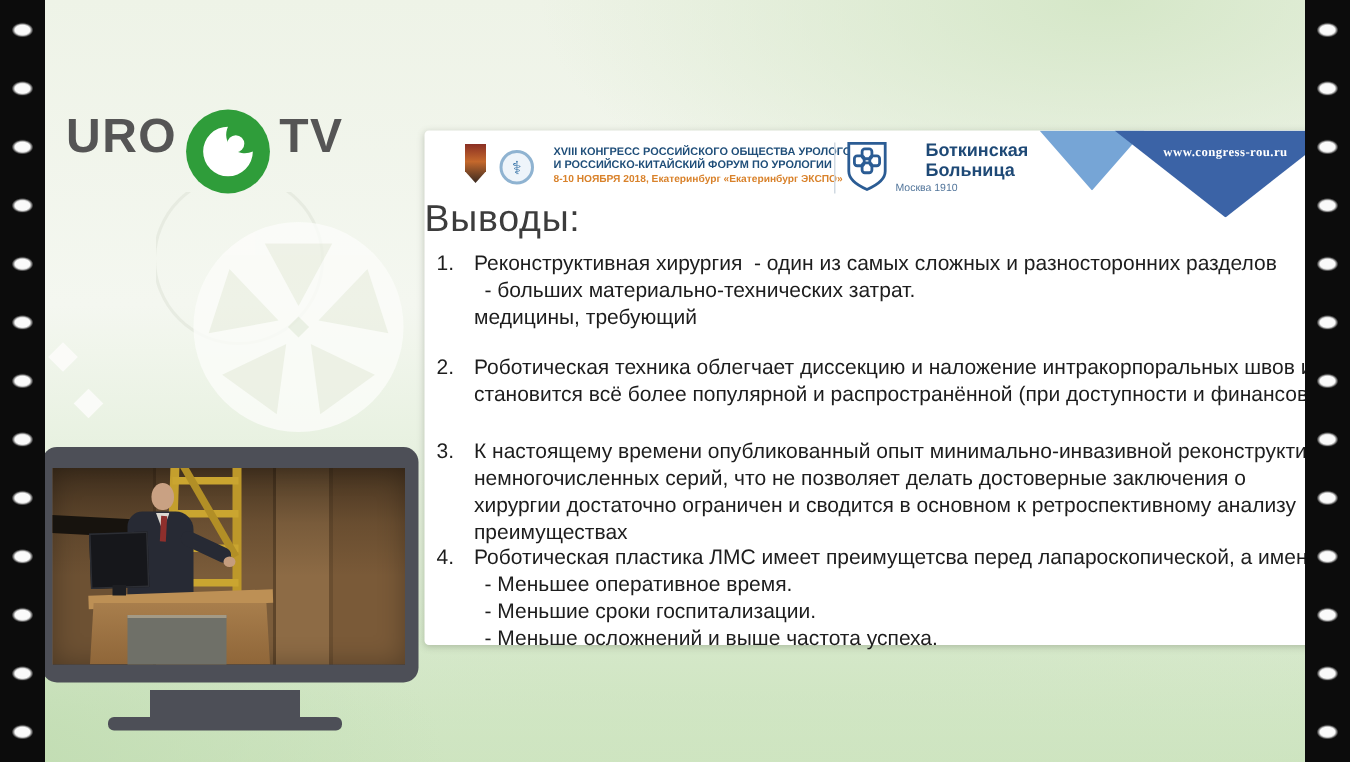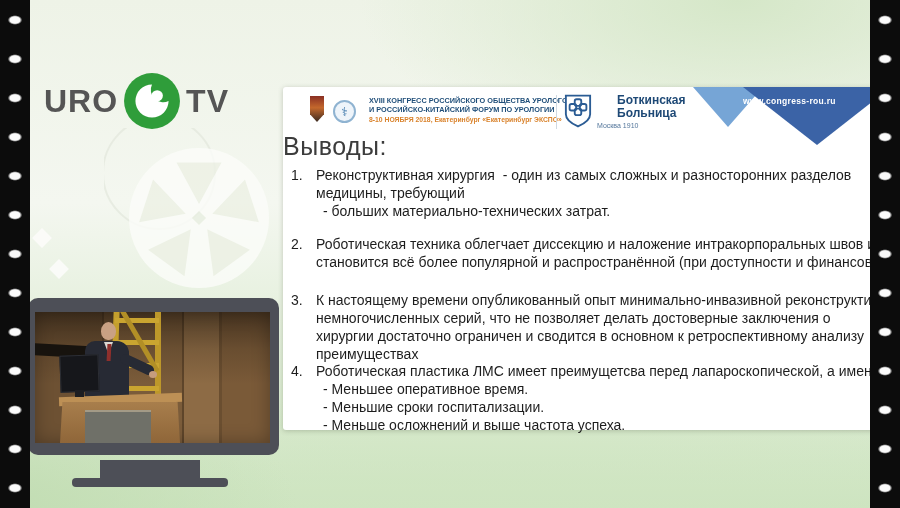--- a/index.html
+++ b/index.html
@@ -20,7 +20,7 @@
     background-image:radial-gradient(9px 6px at 50% 20px,#fafafa 55%,rgba(250,250,250,0) 80%);
     background-size:18px 39px;background-repeat:repeat-y;}
   
-  .urotv{position:absolute;left:44px;top:72px;display:flex;align-items:center;z-index:5;}
+  .urotv{position:absolute;left:44px;top:72px;display:flex;z-index:5;}
   .urotv .txt{font-size:32px;font-weight:bold;color:#555;letter-spacing:1px;}
   .urotv svg{margin:0 5px;}
   

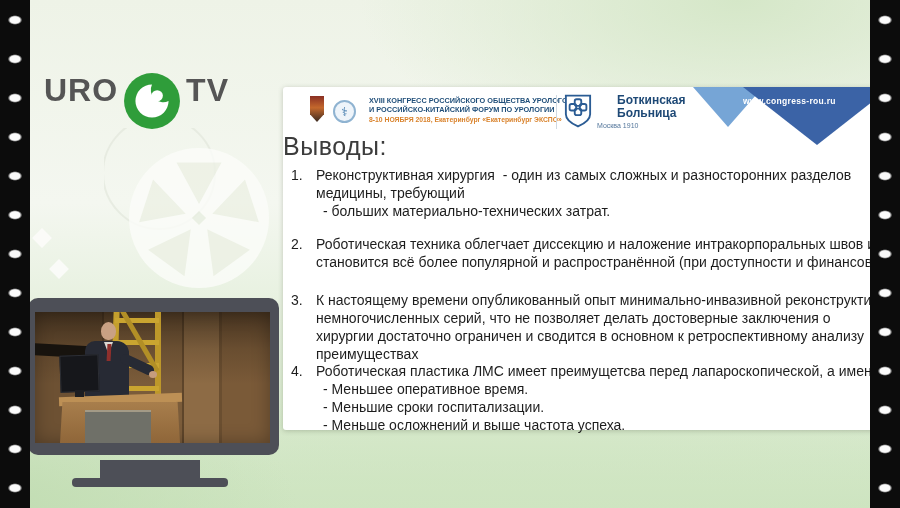--- a/index.html
+++ b/index.html
@@ -48,8 +48,8 @@
   .tri{position:absolute;top:0;clip-path:polygon(0 0,100% 0,50% 100%);}
   .tri-light{left:410px;width:70px;height:40px;background:#76a5d6;}
   .tri-dark{left:460px;width:148px;height:58px;background:#3b63a6;}
-  .website{position:absolute;left:460px;top:9px;width:148px;
-    font-size:8.5px;font-weight:bold;color:#fff;letter-spacing:.3px;}
+  .website{position:absolute;left:460px;top:9px;width:148px;text-align:center;
+    font-size:8.5px;font-weight:bold;color:#fff;letter-spacing:.3px;font-family:Liberation Serif, serif;}
   .slide-title{position:absolute;left:0;right:90px;top:45px;text-align:left;
     font-size:25px;color:#3c3c3c;letter-spacing:.5px;}
   .item{position:absolute;left:8px;right:0;padding-left:25px;font-size:14px;color:#1d1d1d;}

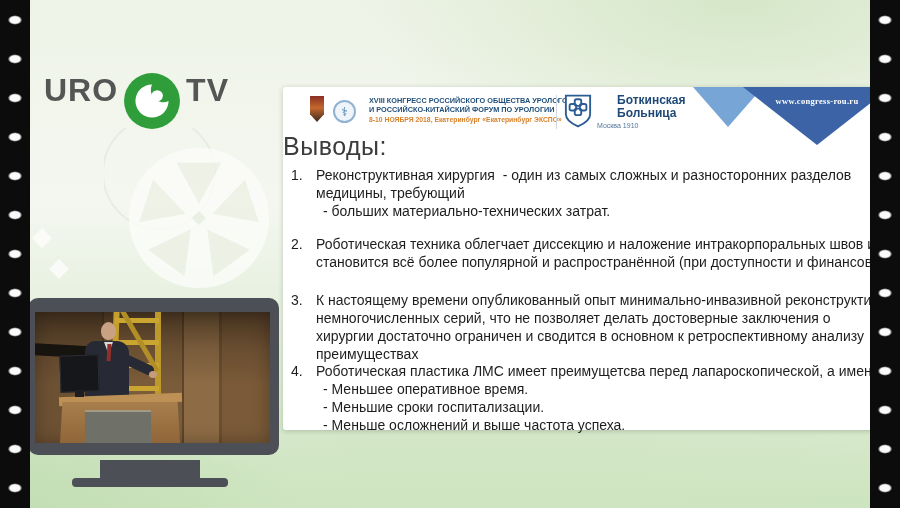--- a/index.html
+++ b/index.html
@@ -154,8 +154,8 @@
     <div class="item i1">
       <span class="num">1.</span>
       <div class="line">Реконструктивная хирургия  - один из самых сложных и разносторонних разделов</div>
+      <div class="line ind">- больших материально-технических затрат.</div>
       <div class="line">медицины, требующий</div>
-      <div class="line ind">- больших материально-технических затрат.</div>
     </div>
     <div class="item i2">
       <span class="num">2.</span>

